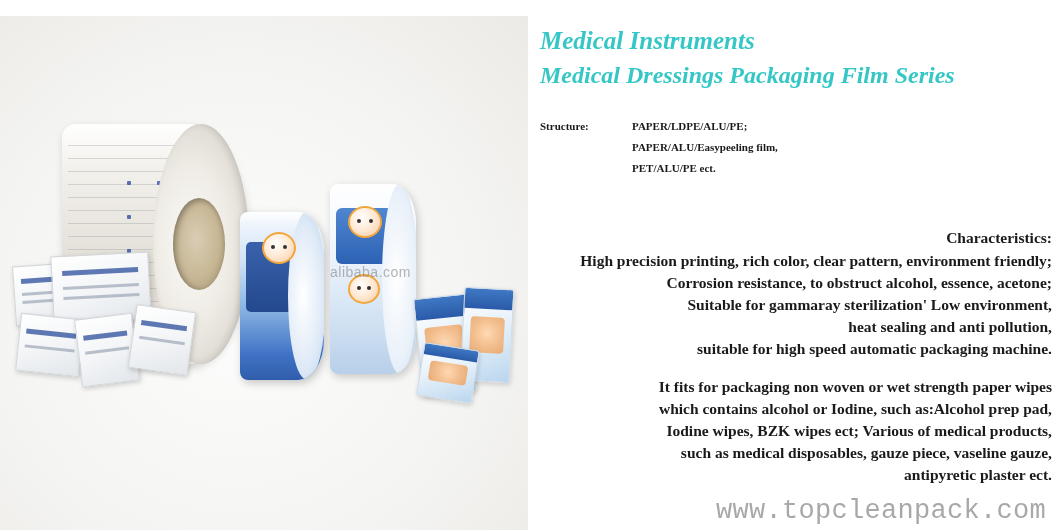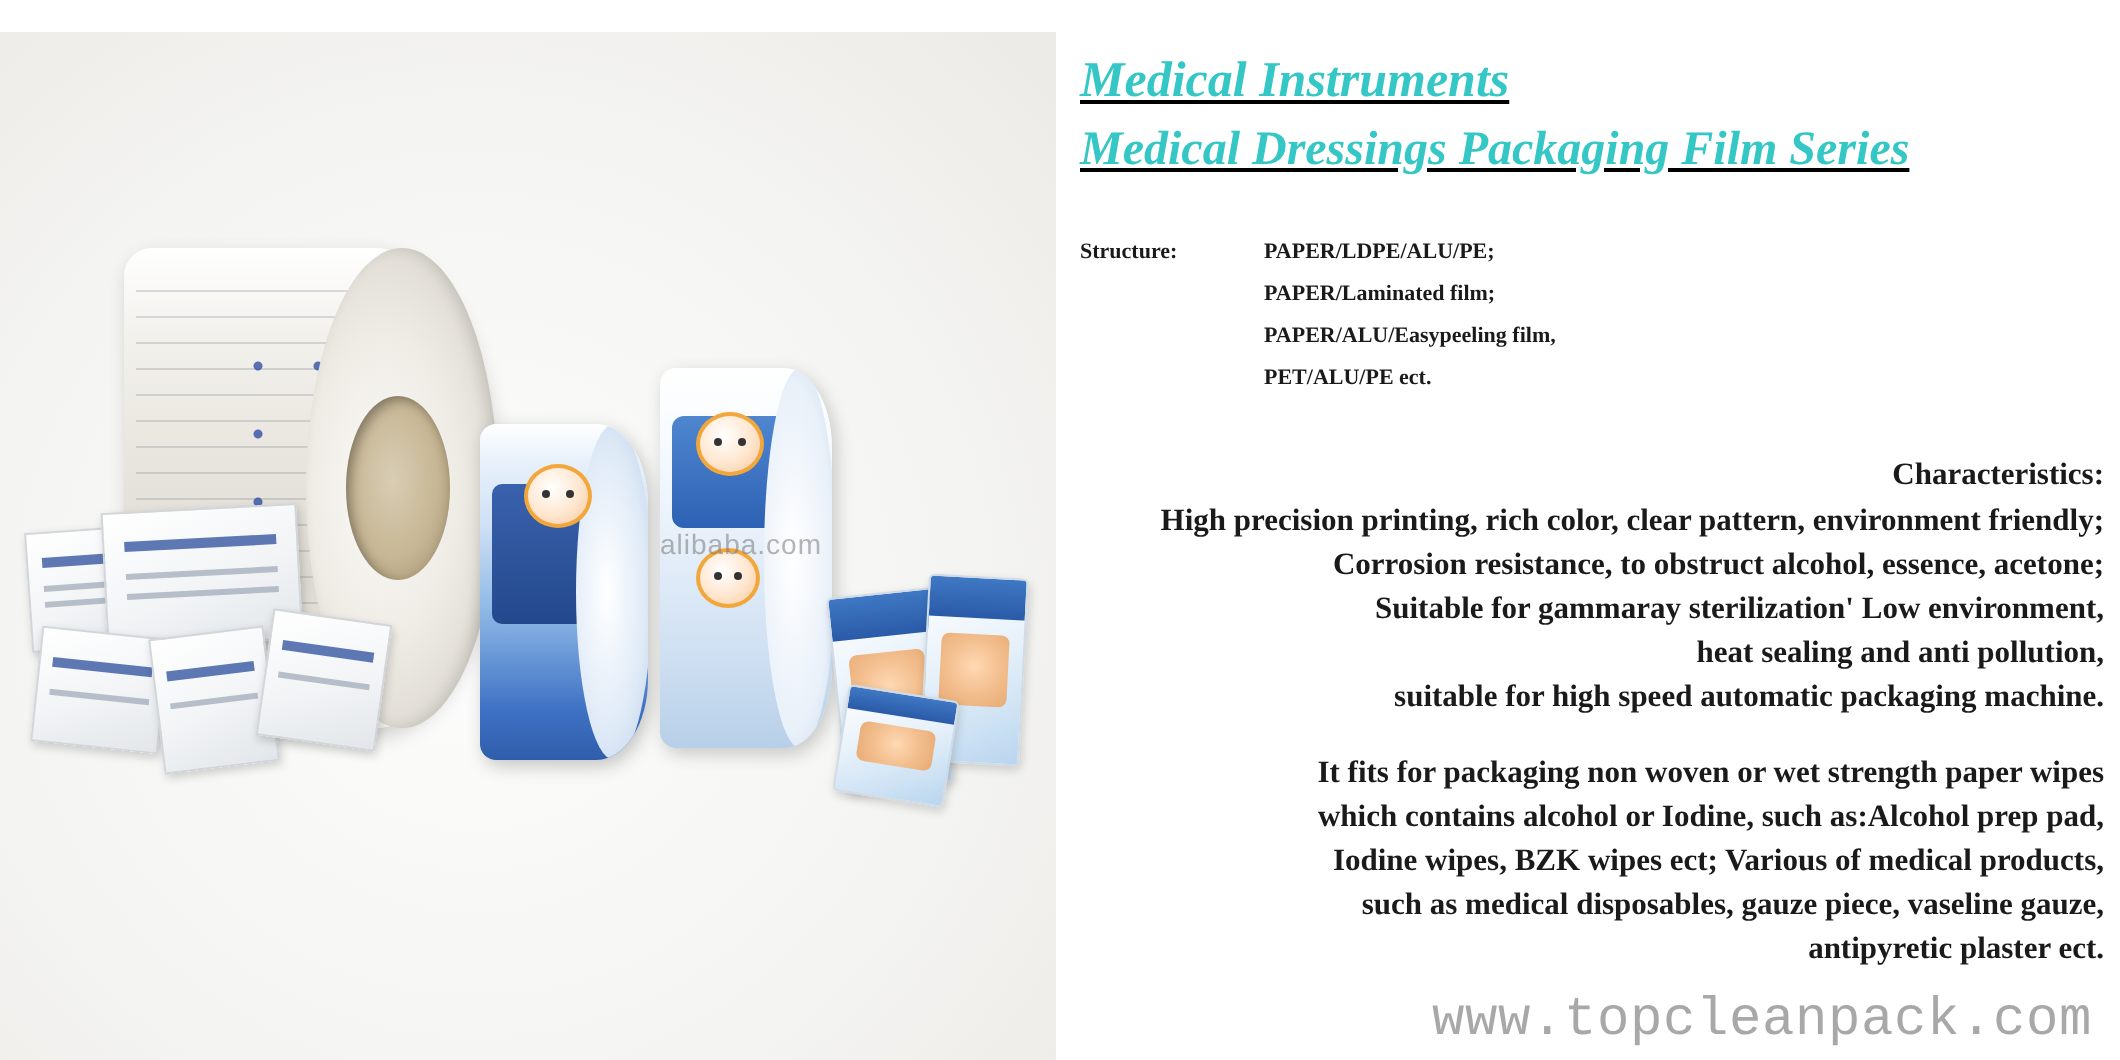--- a/index.html
+++ b/index.html
@@ -225,7 +225,6 @@
     left: 12px;
     top: 24px;
     width: 516px;
-    text-decoration: underline;
   }
   .title-line {
     color: #35c6c6;

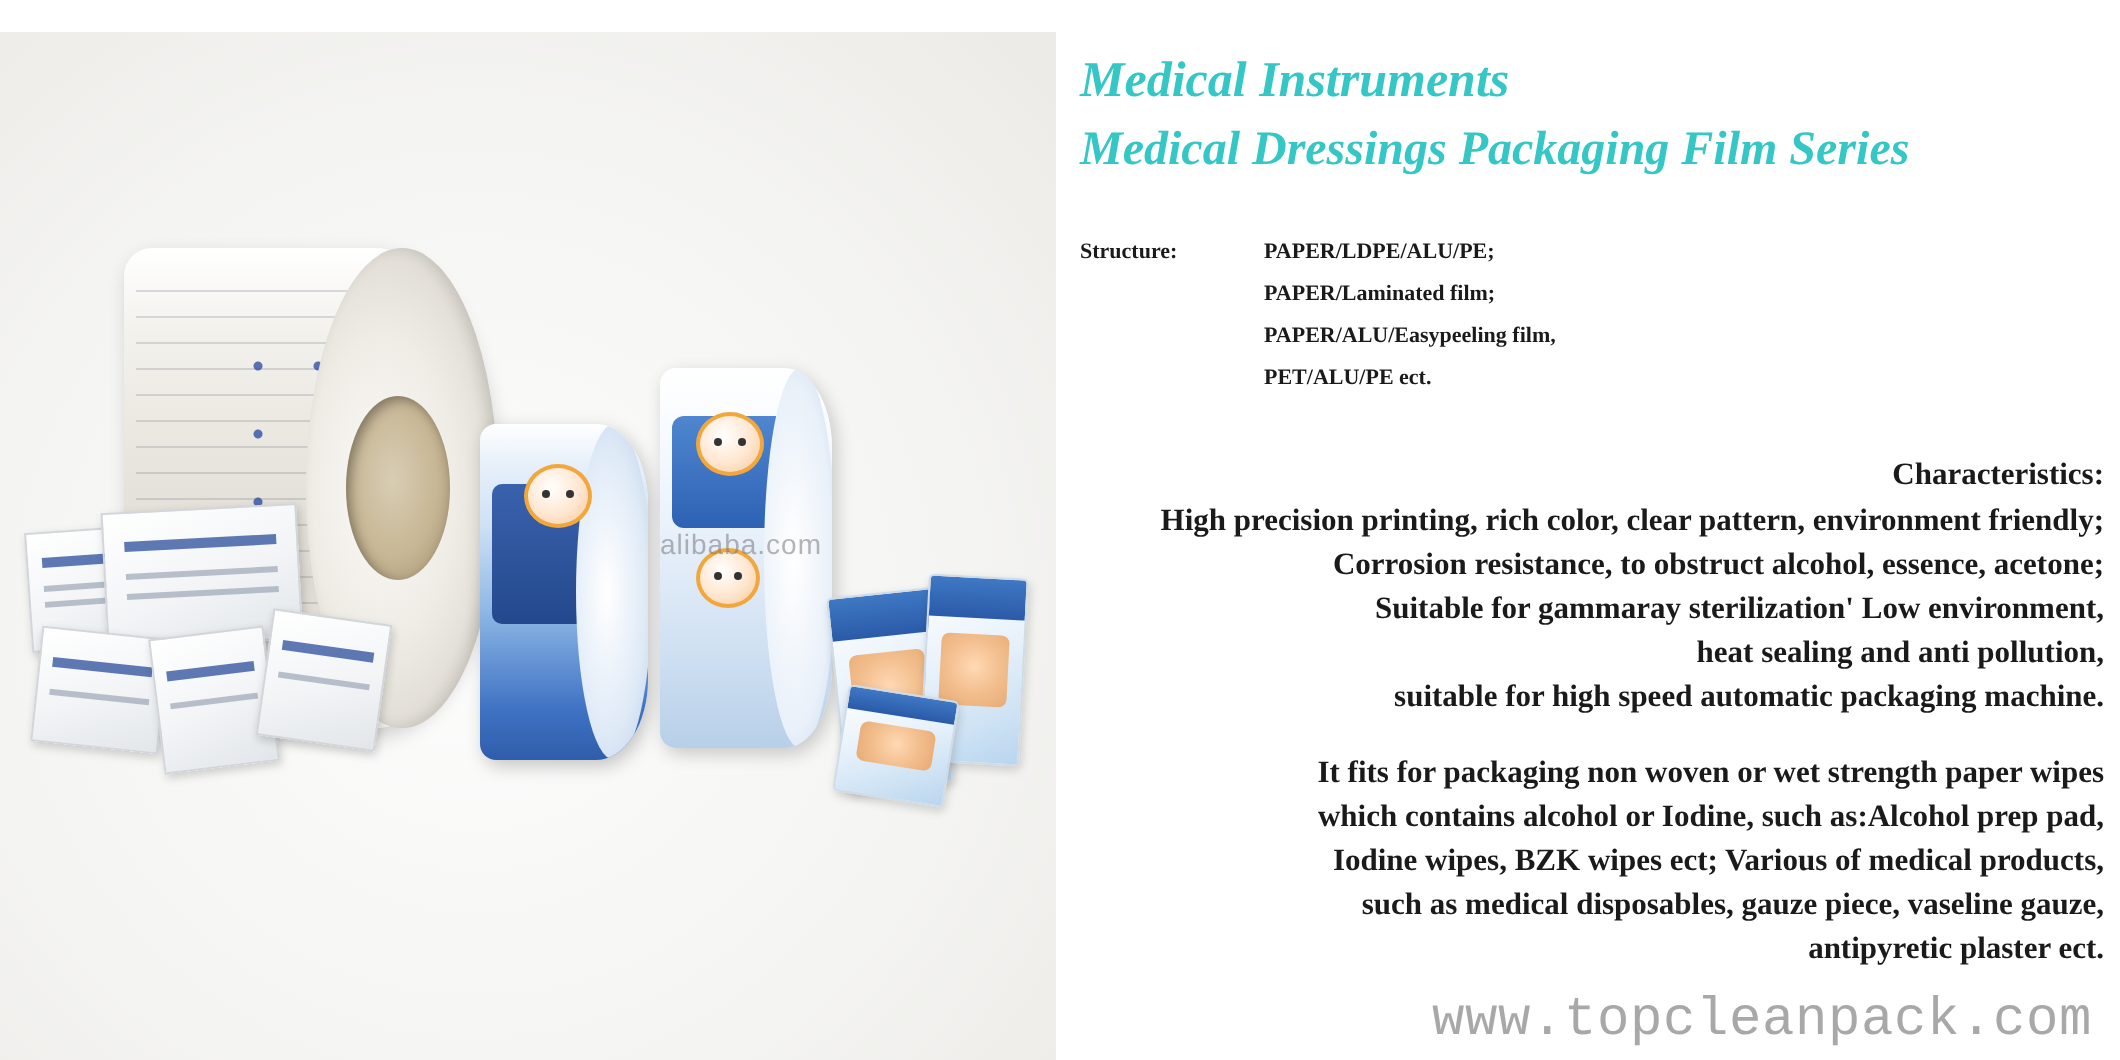--- a/index.html
+++ b/index.html
@@ -357,7 +357,6 @@
         <div class="label">Structure:</div>
         <div class="values">
           <div>PAPER/LDPE/ALU/PE;</div>
-          <div>PAPER/Laminated film;</div>
           <div>PAPER/ALU/Easypeeling film,</div>
           <div>PET/ALU/PE ect.</div>
         </div>

